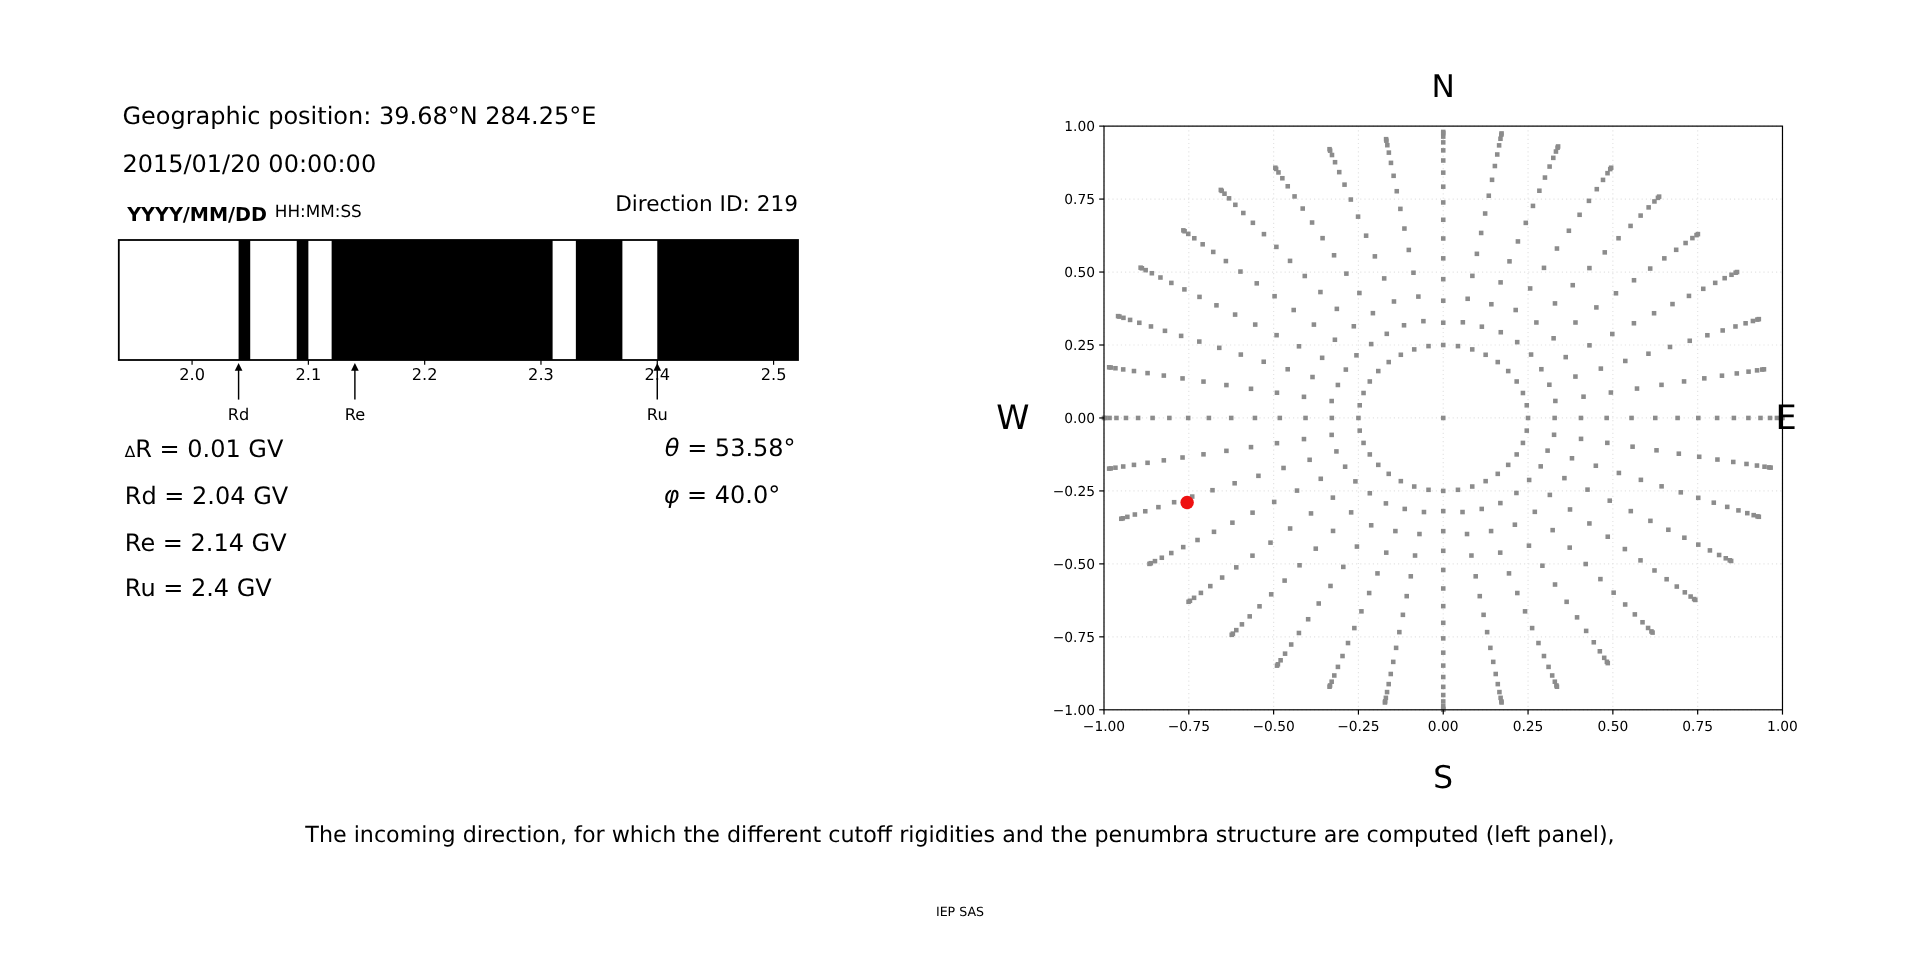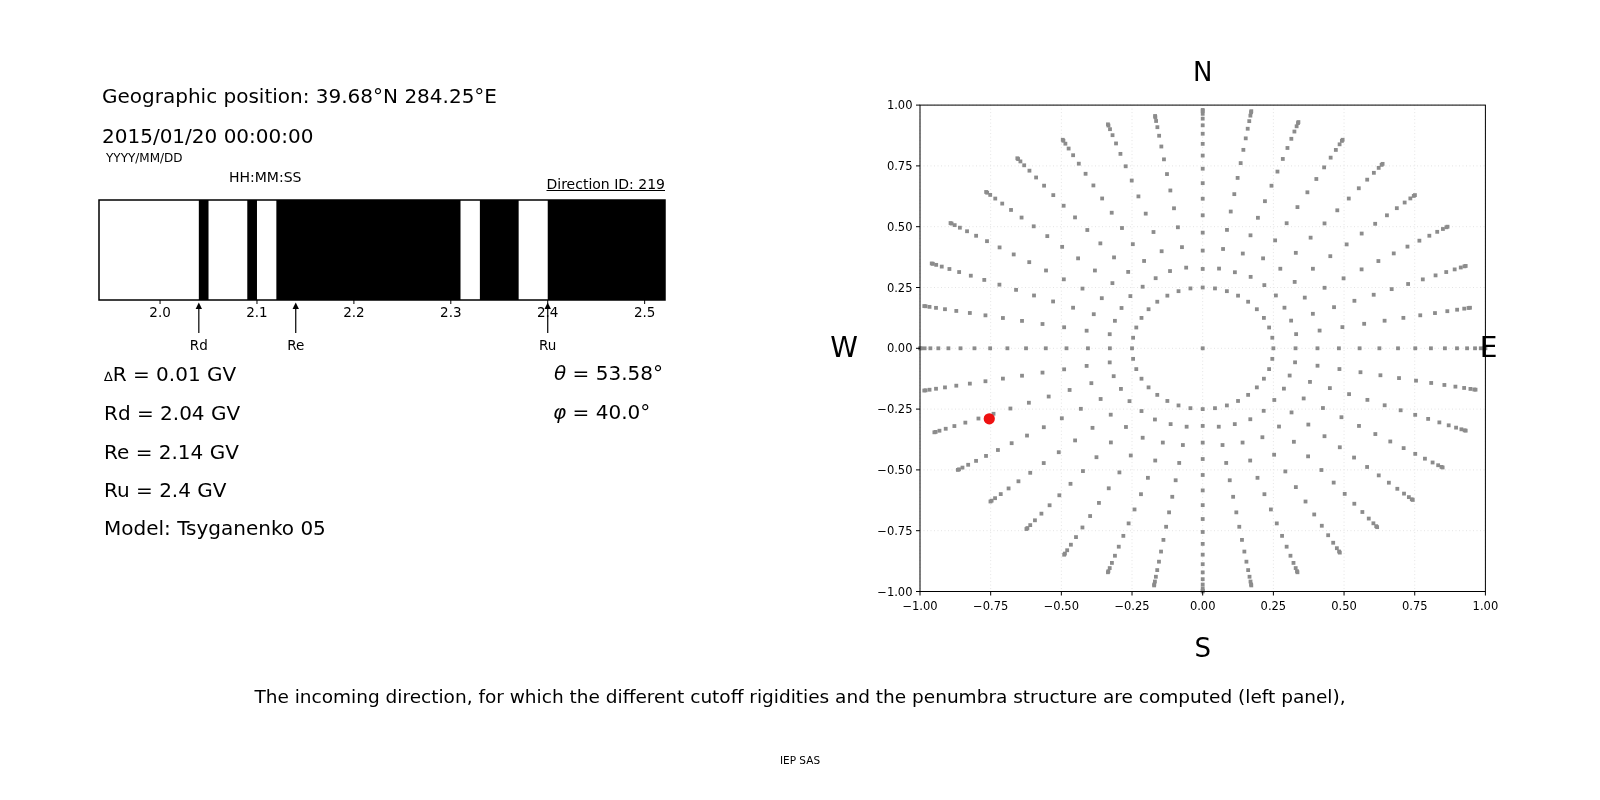--- a/index.html
+++ b/index.html
@@ -8,7 +8,7 @@
   .t{position:absolute;white-space:nowrap;}
   .geo{left:102px;top:84px;font-size:20px;}
   .dt{left:102px;top:124px;font-size:20px;}
-  .fmt-date{left:106px;top:151px;font-size:12px;}
+  .fmt-date{left:106px;top:169px;font-size:16px;font-weight:bold;}
   .fmt-time{left:229px;top:169px;font-size:14px;}
   .dirid{right:935px;top:176px;font-size:14px;text-decoration:underline;}
   .val{left:104px;font-size:20px;}

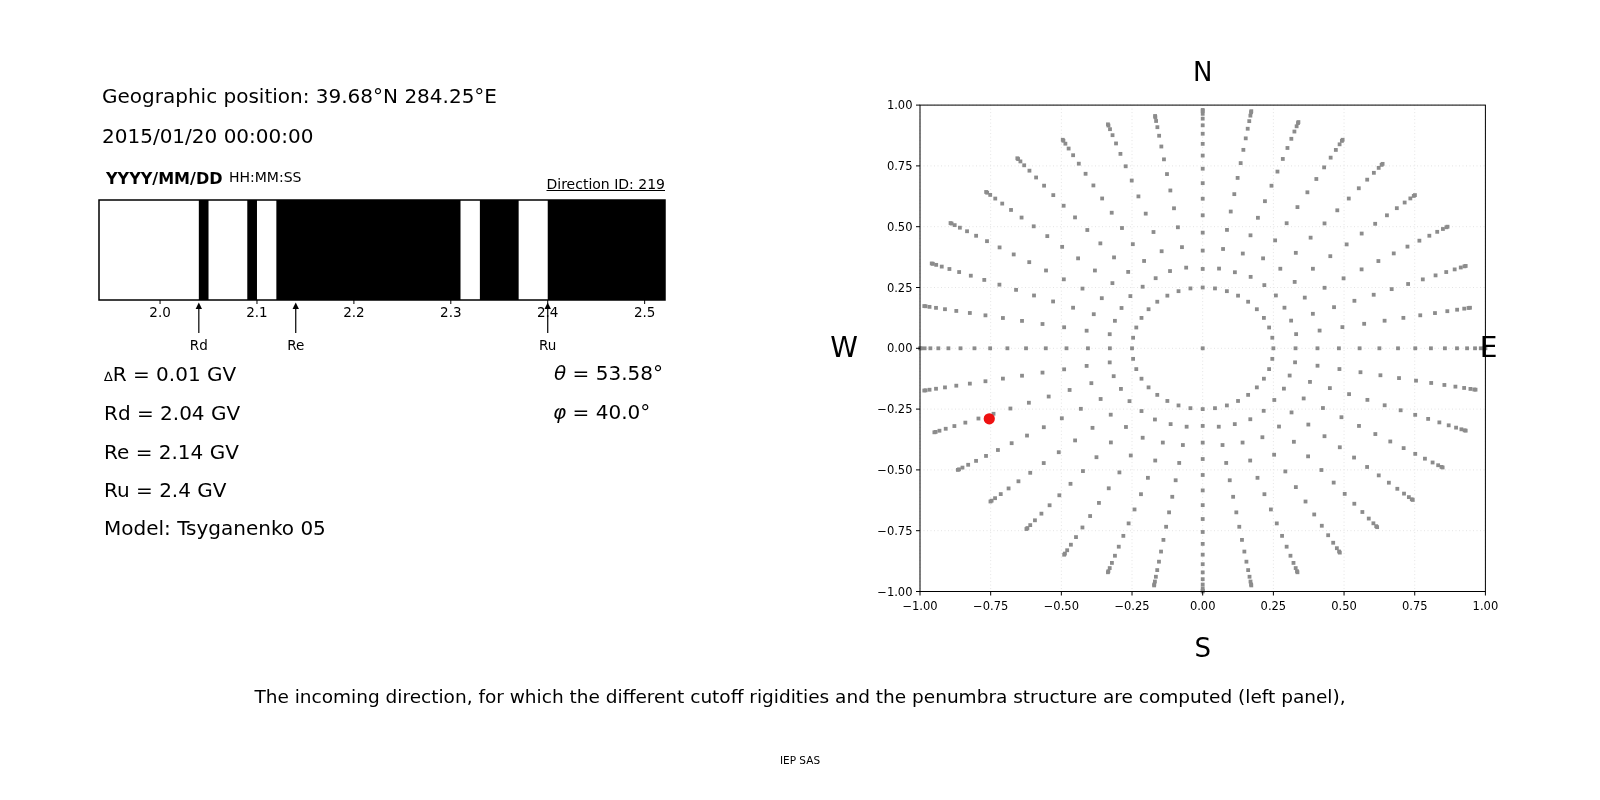--- a/index.html
+++ b/index.html
@@ -10,7 +10,7 @@
   .dt{left:102px;top:124px;font-size:20px;}
   .fmt-date{left:106px;top:169px;font-size:16px;font-weight:bold;}
   .fmt-time{left:229px;top:169px;font-size:14px;}
-  .dirid{right:935px;top:176px;font-size:14px;text-decoration:underline;}
+  .dirid{right:935px;top:160px;font-size:18px;}
   .val{left:104px;font-size:20px;}
   .v-dr{top:362px;}
   .v-rd{top:401px;}

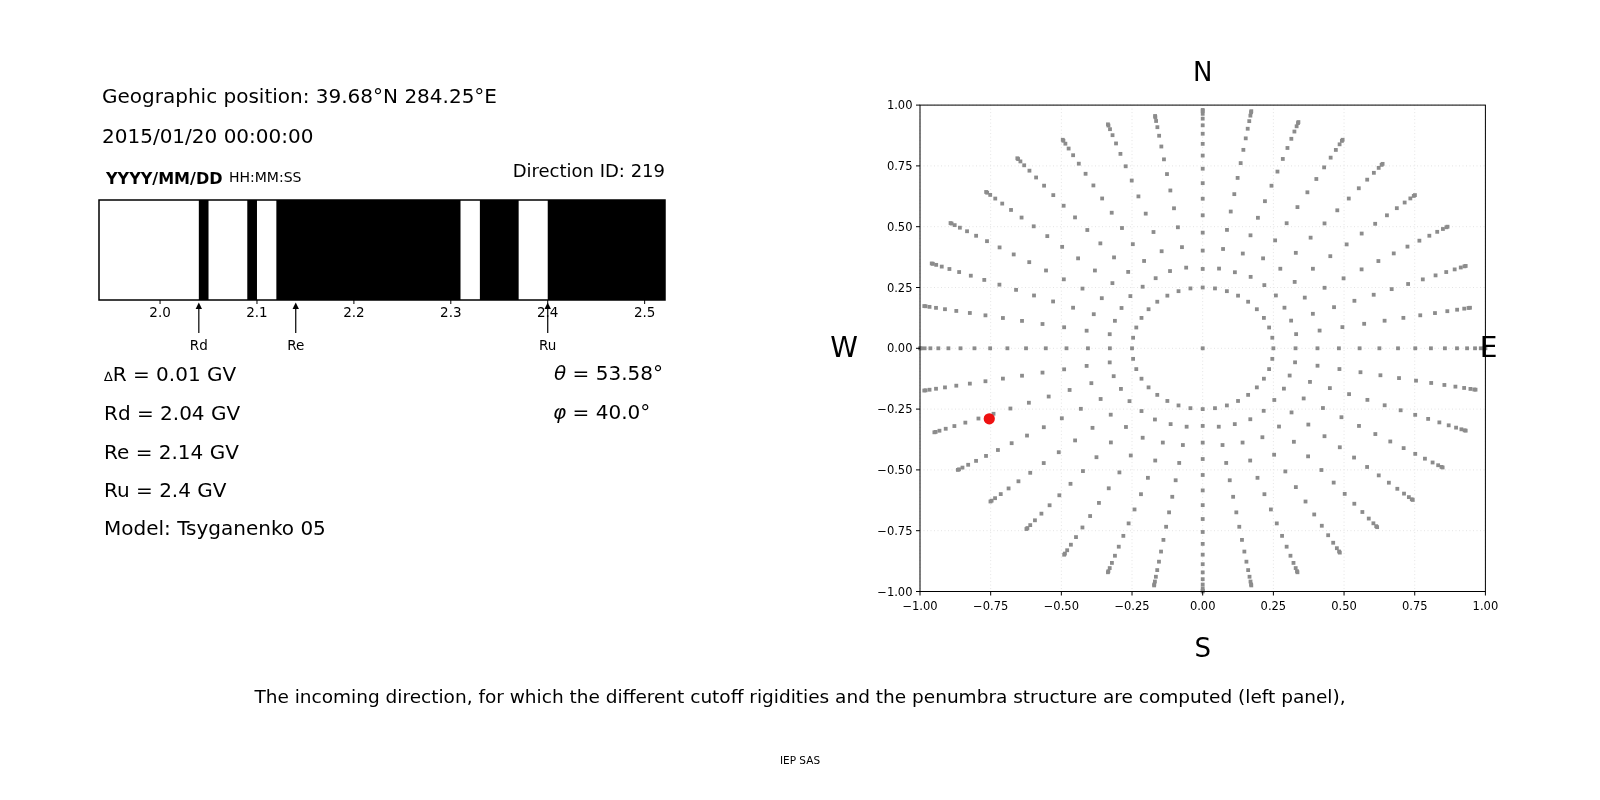--- a/index.html
+++ b/index.html
@@ -82,7 +82,6 @@
   <div class="t val v-rd">Rd = 2.04 GV</div>
   <div class="t val v-re">Re = 2.14 GV</div>
   <div class="t val v-ru">Ru = 2.4 GV</div>
-  <div class="t val v-model">Model: Tsyganenko 05</div>
 
   <div class="t angle v-theta"><span>θ</span><span class="upright"> = 53.58°</span></div>
   <div class="t angle v-phi"><span>φ</span><span class="upright"> = 40.0°</span></div>

